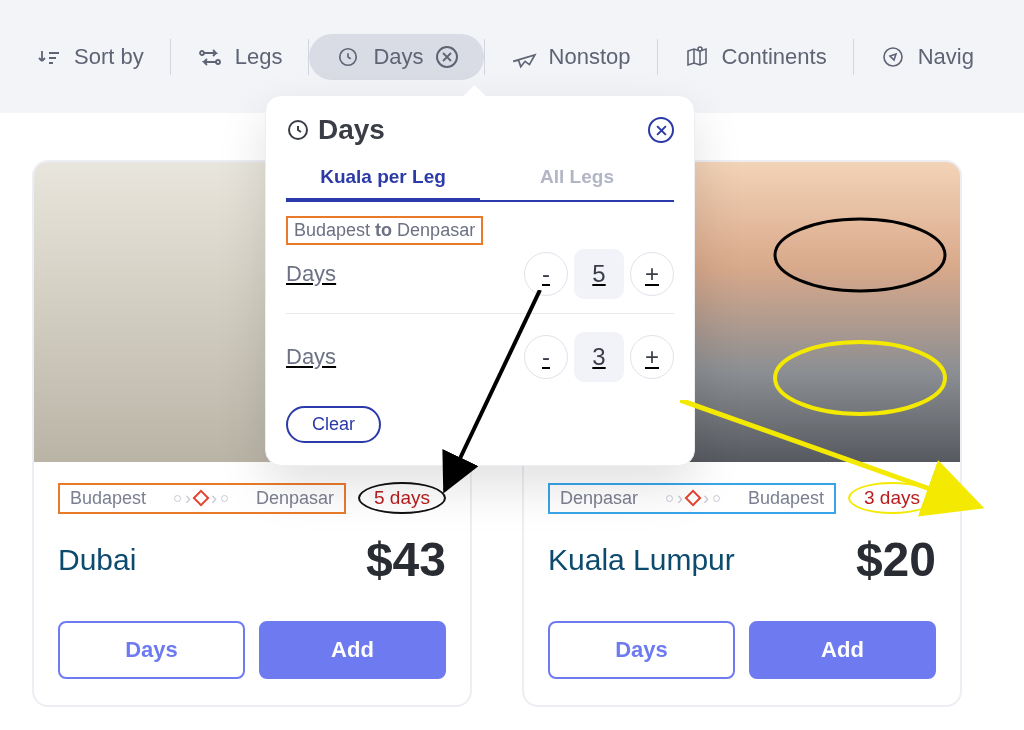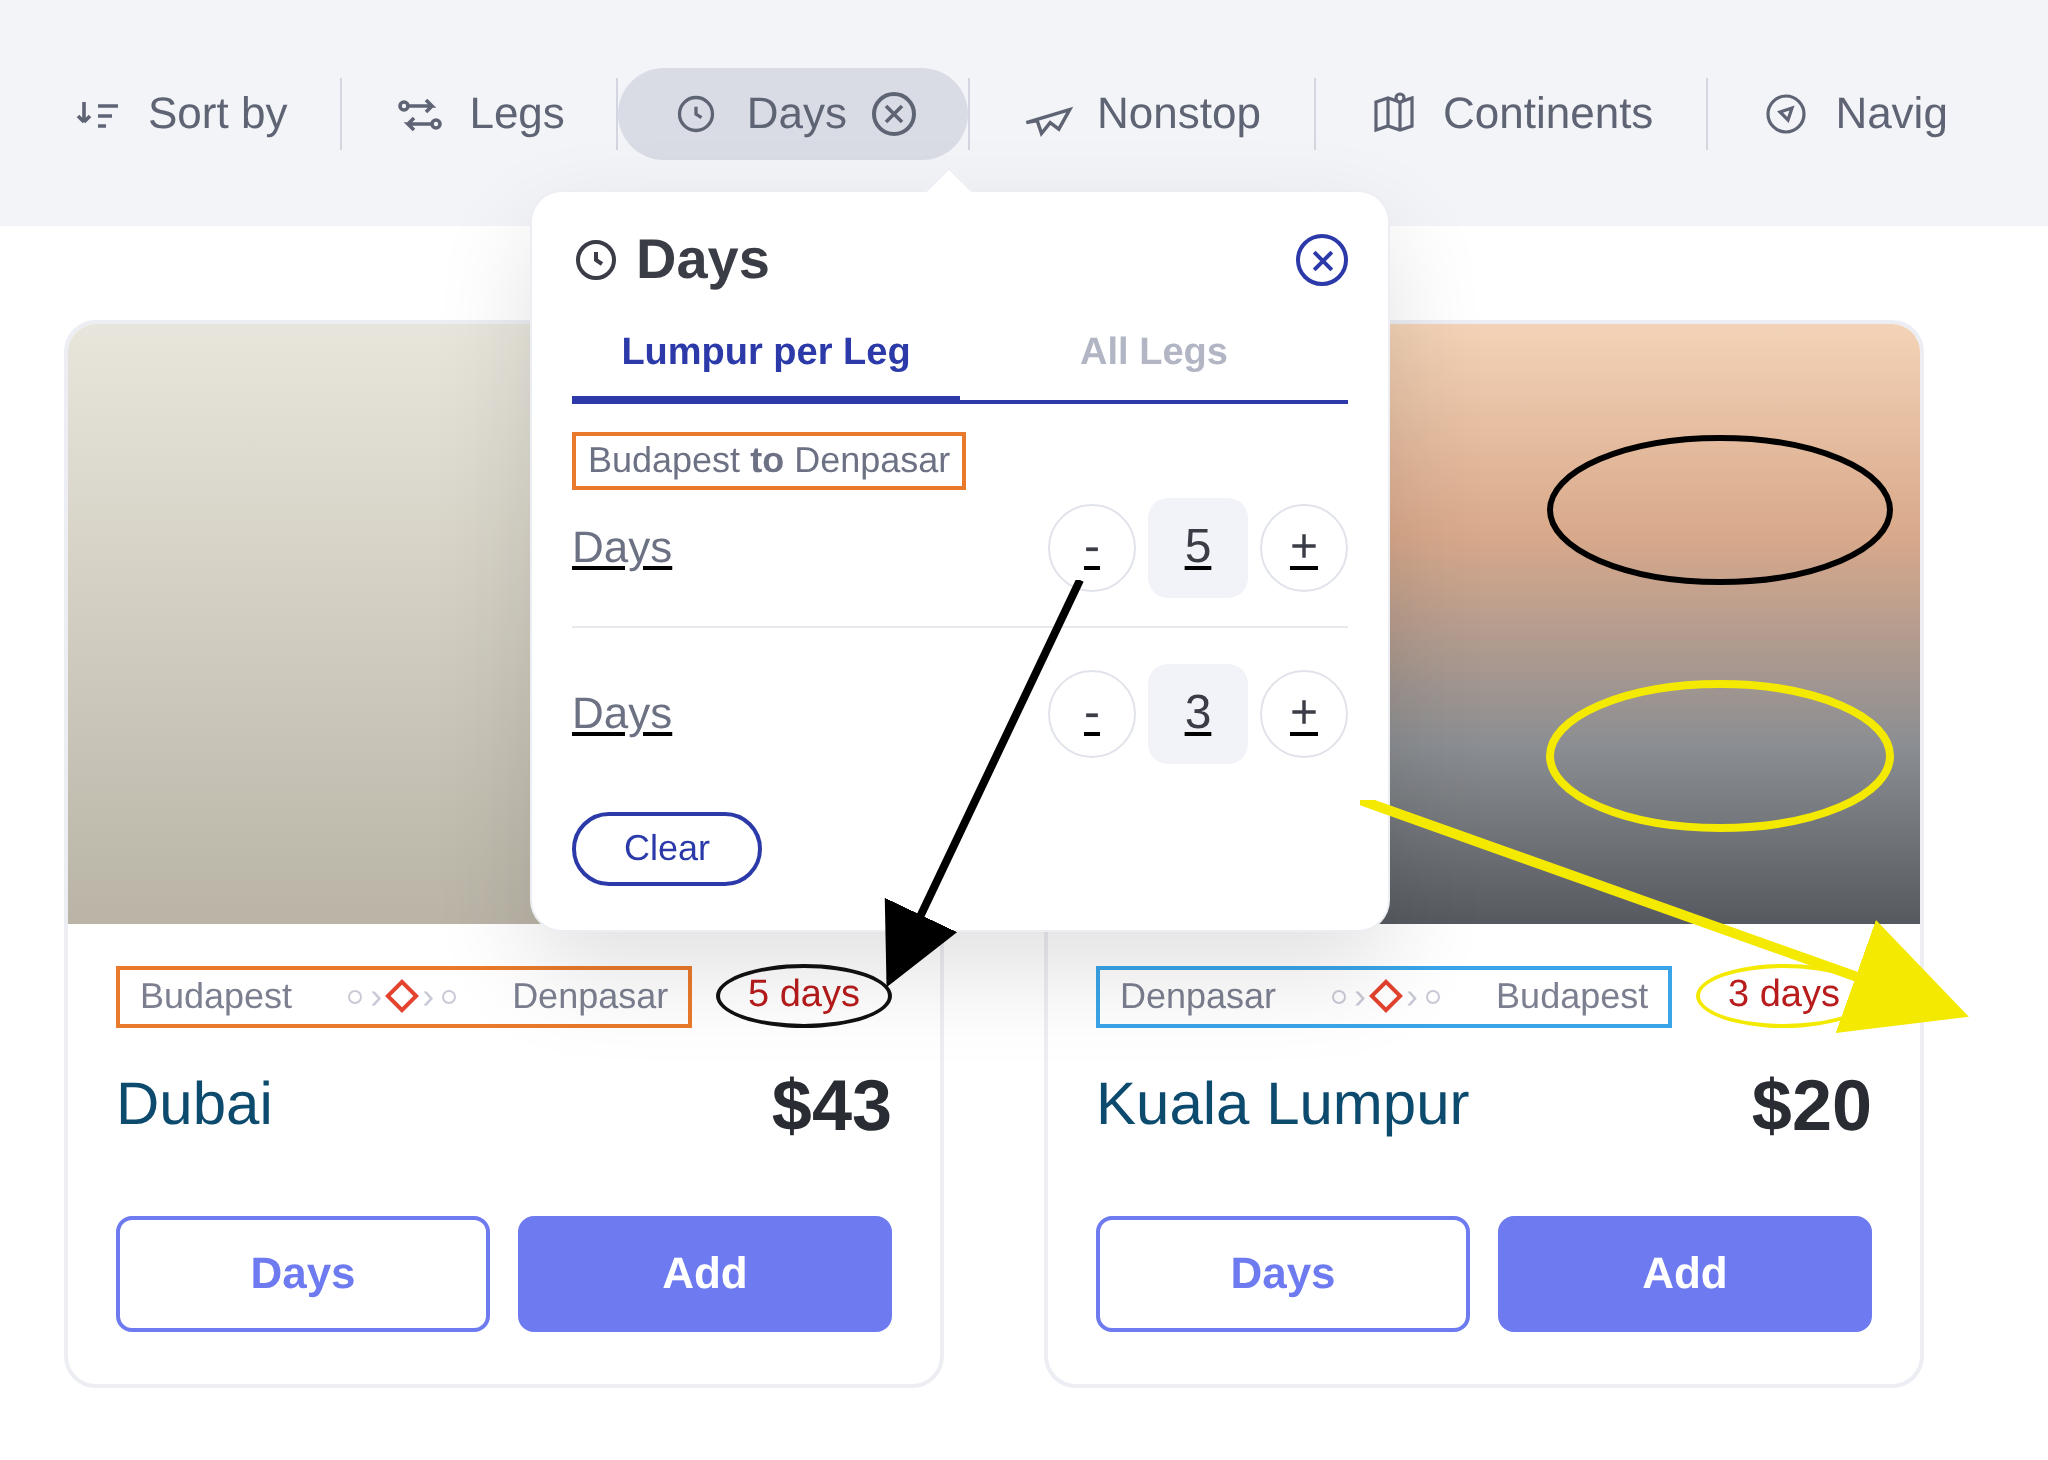--- a/index.html
+++ b/index.html
@@ -293,7 +293,7 @@
     </span>
   </div>
   <div class="pop-tabs">
-    <div class="pop-tab active">Lumpur per Leg</div>
+    <div class="pop-tab active">Kuala per Leg</div>
     <div class="pop-tab">All Legs</div>
   </div>
 

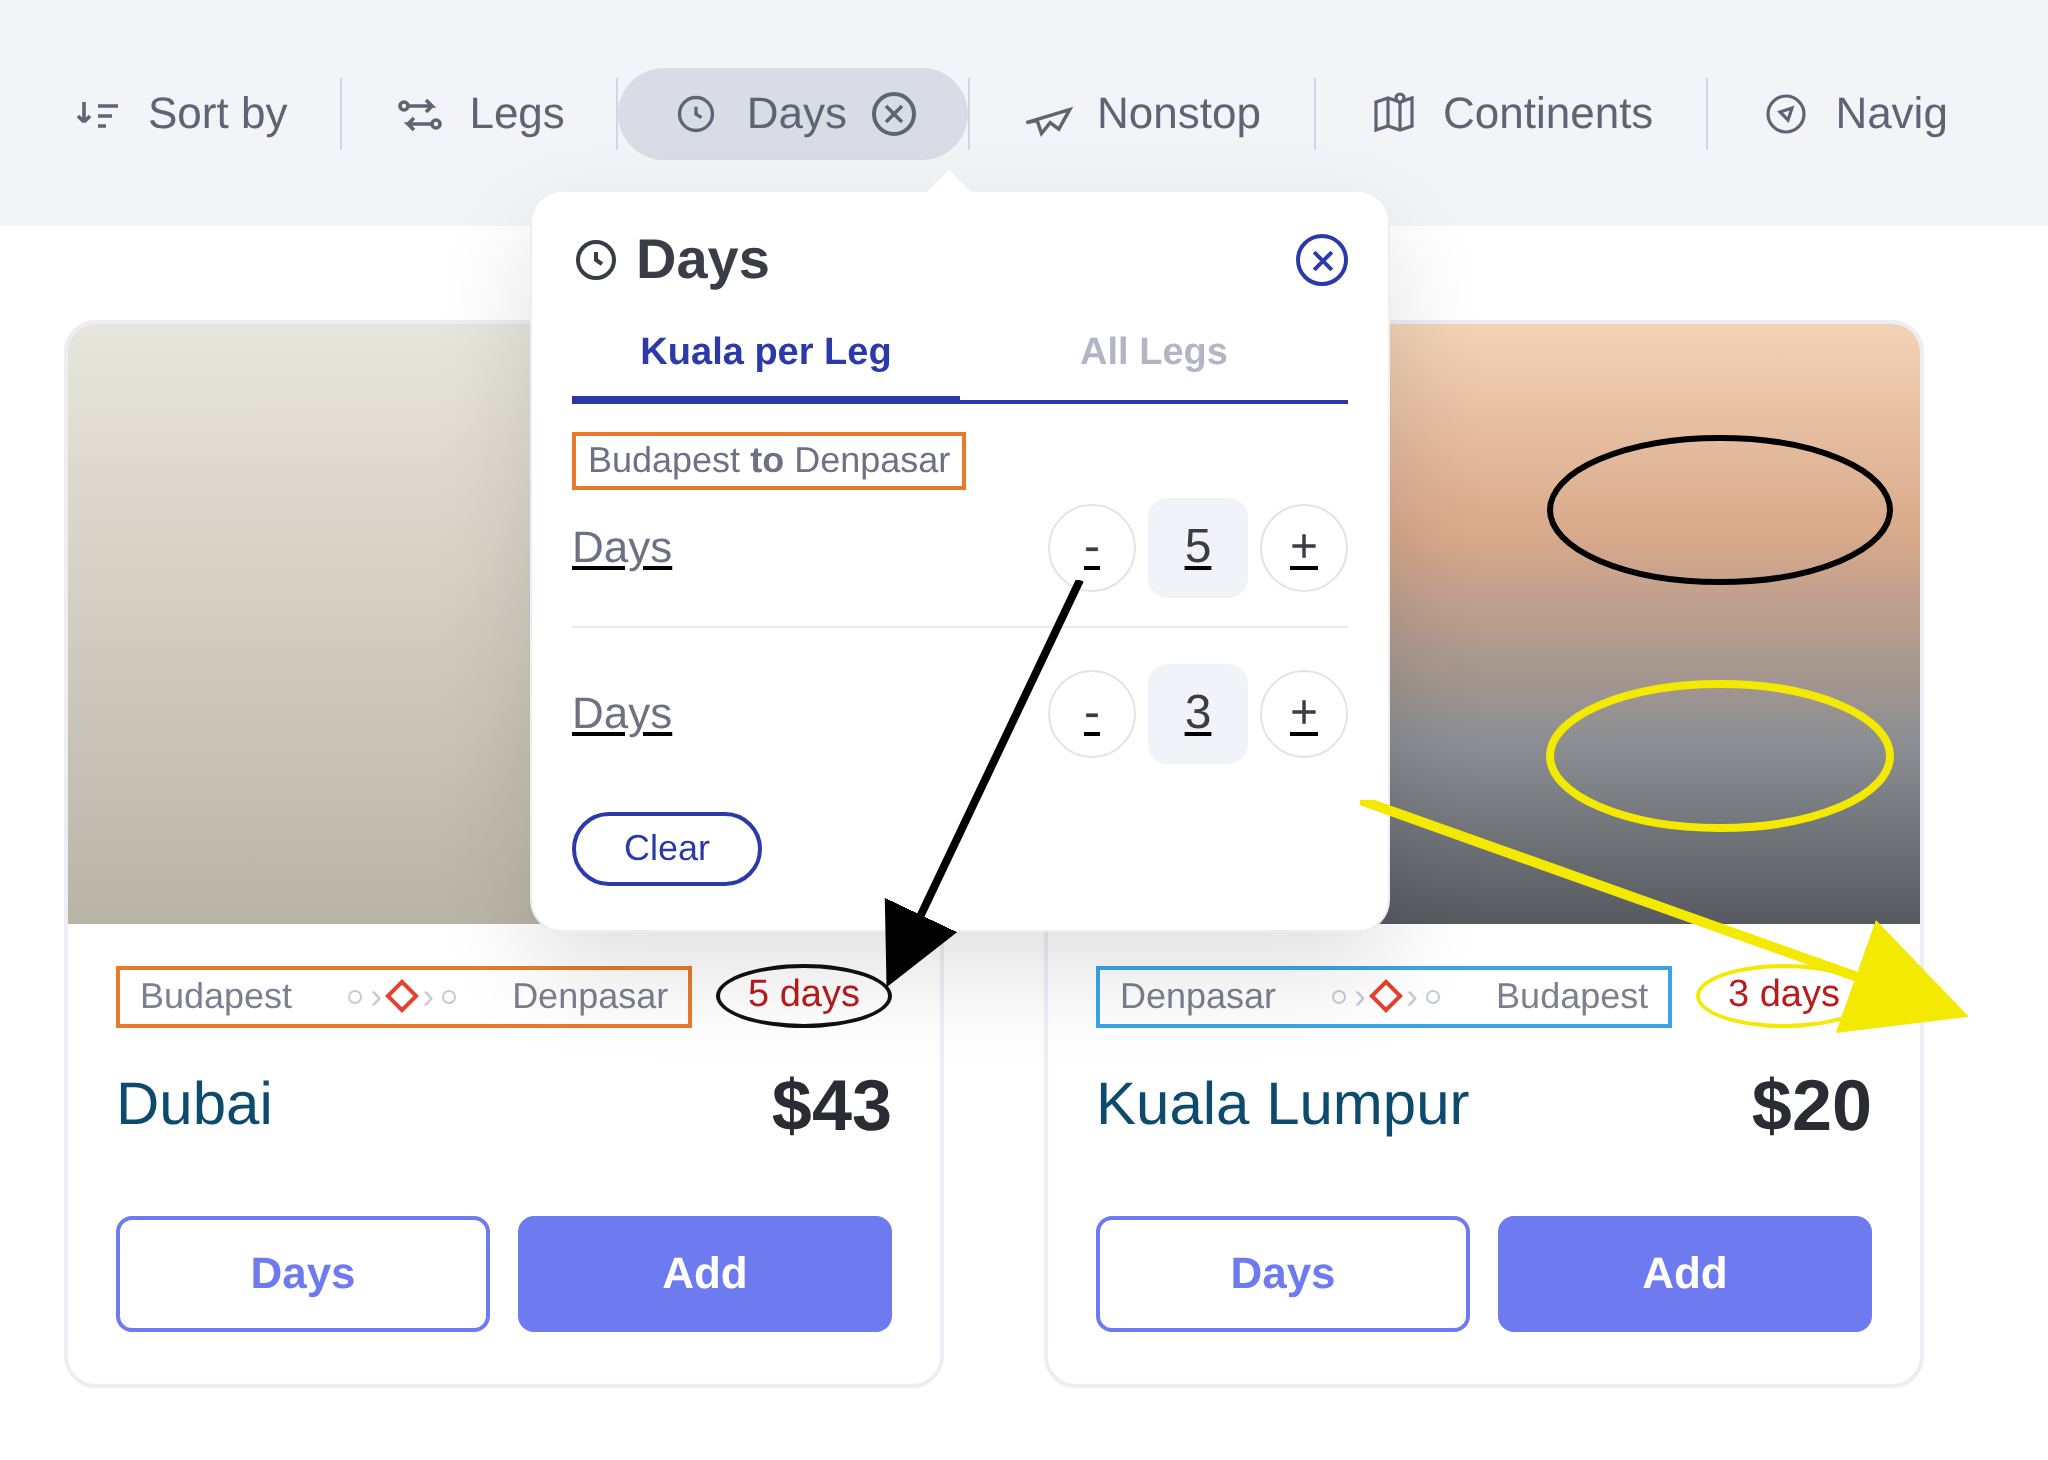--- a/index.html
+++ b/index.html
@@ -127,7 +127,7 @@
     .pill-yellow { border-color:#f4e900; }
     .city-price { display:flex; justify-content:space-between; align-items:center; margin-top:18px; }
     .city { font-size:30px; color:#0c4a6e; font-weight:500; }
-    .price { font-size:36px; font-weight:800; color:#2a2c33; }
+    .price { font-size:48px; font-weight:800; color:#2a2c33; }
     .card-btns { display:flex; gap:14px; margin-top:34px; }
     .btn {
       flex:1; padding:14px 0; font-size:22px; font-weight:600;

